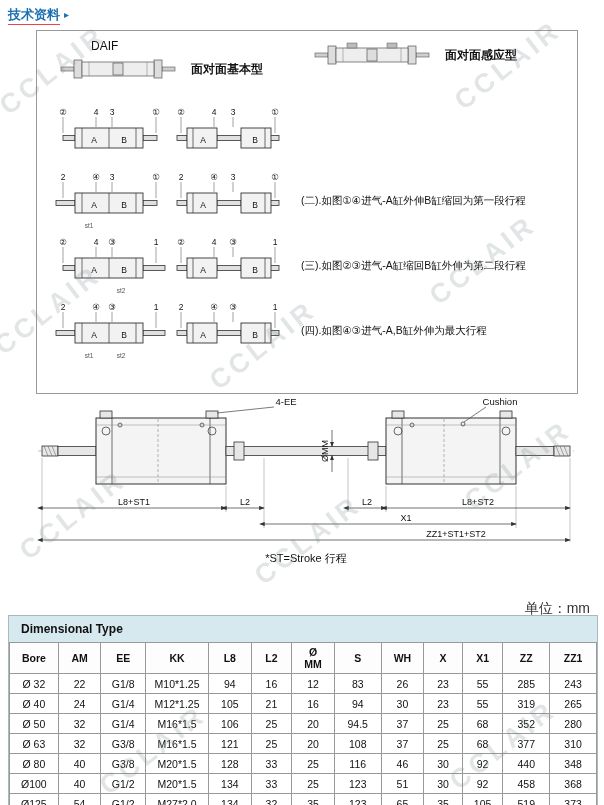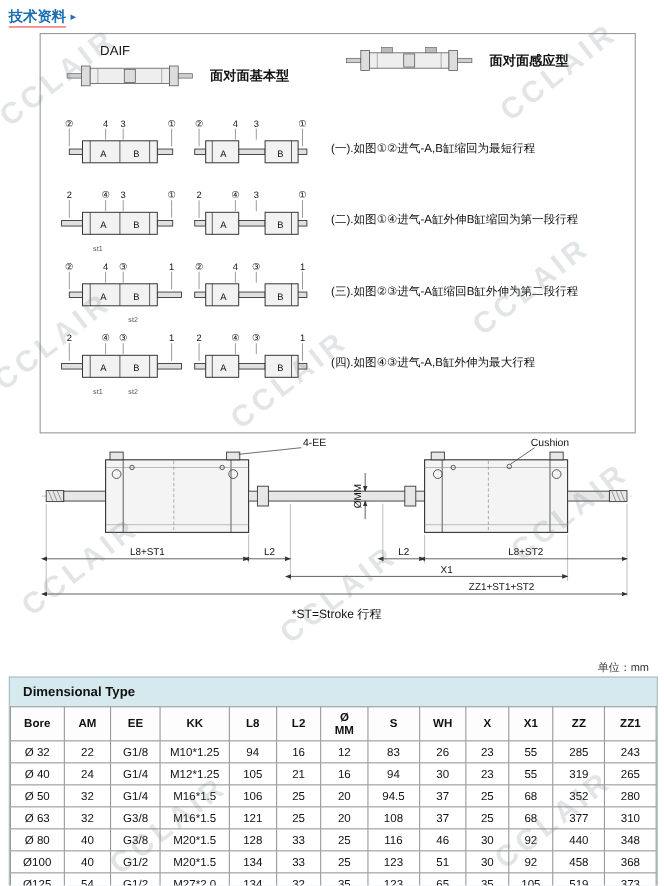--- a/index.html
+++ b/index.html
@@ -179,7 +179,6 @@
           <text x="30" y="36.5" class="ch">A</text>
           <text x="82" y="36.5" class="ch">B</text>
         </svg>
-        <div class="txt">(一).如图①②进气-A,B缸缩回为最短行程</div>
       </div>
 
       <div class="d-row">

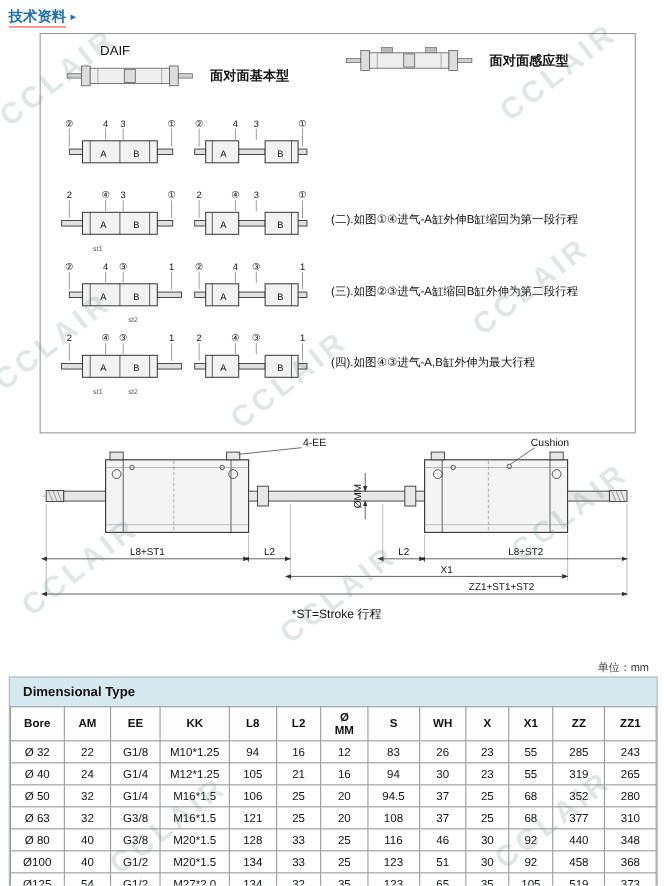--- a/index.html
+++ b/index.html
@@ -70,7 +70,7 @@
   .st-note{text-align:center;font-size:11px;color:#111;margin-top:3px;}
 
   
-  .unit-note{position:absolute;top:600px;right:14px;font-size:10px;color:#333;}
+  .unit-note{position:absolute;top:600px;right:14px;font-size:14px;color:#333;}
   .table-wrap{position:absolute;top:615px;left:8px;width:588px;background:#d6e9ef;
               border:1px solid #aab9bf;}
   .tw-title{padding:6px 12px;font-size:12px;font-weight:bold;color:#111;}

